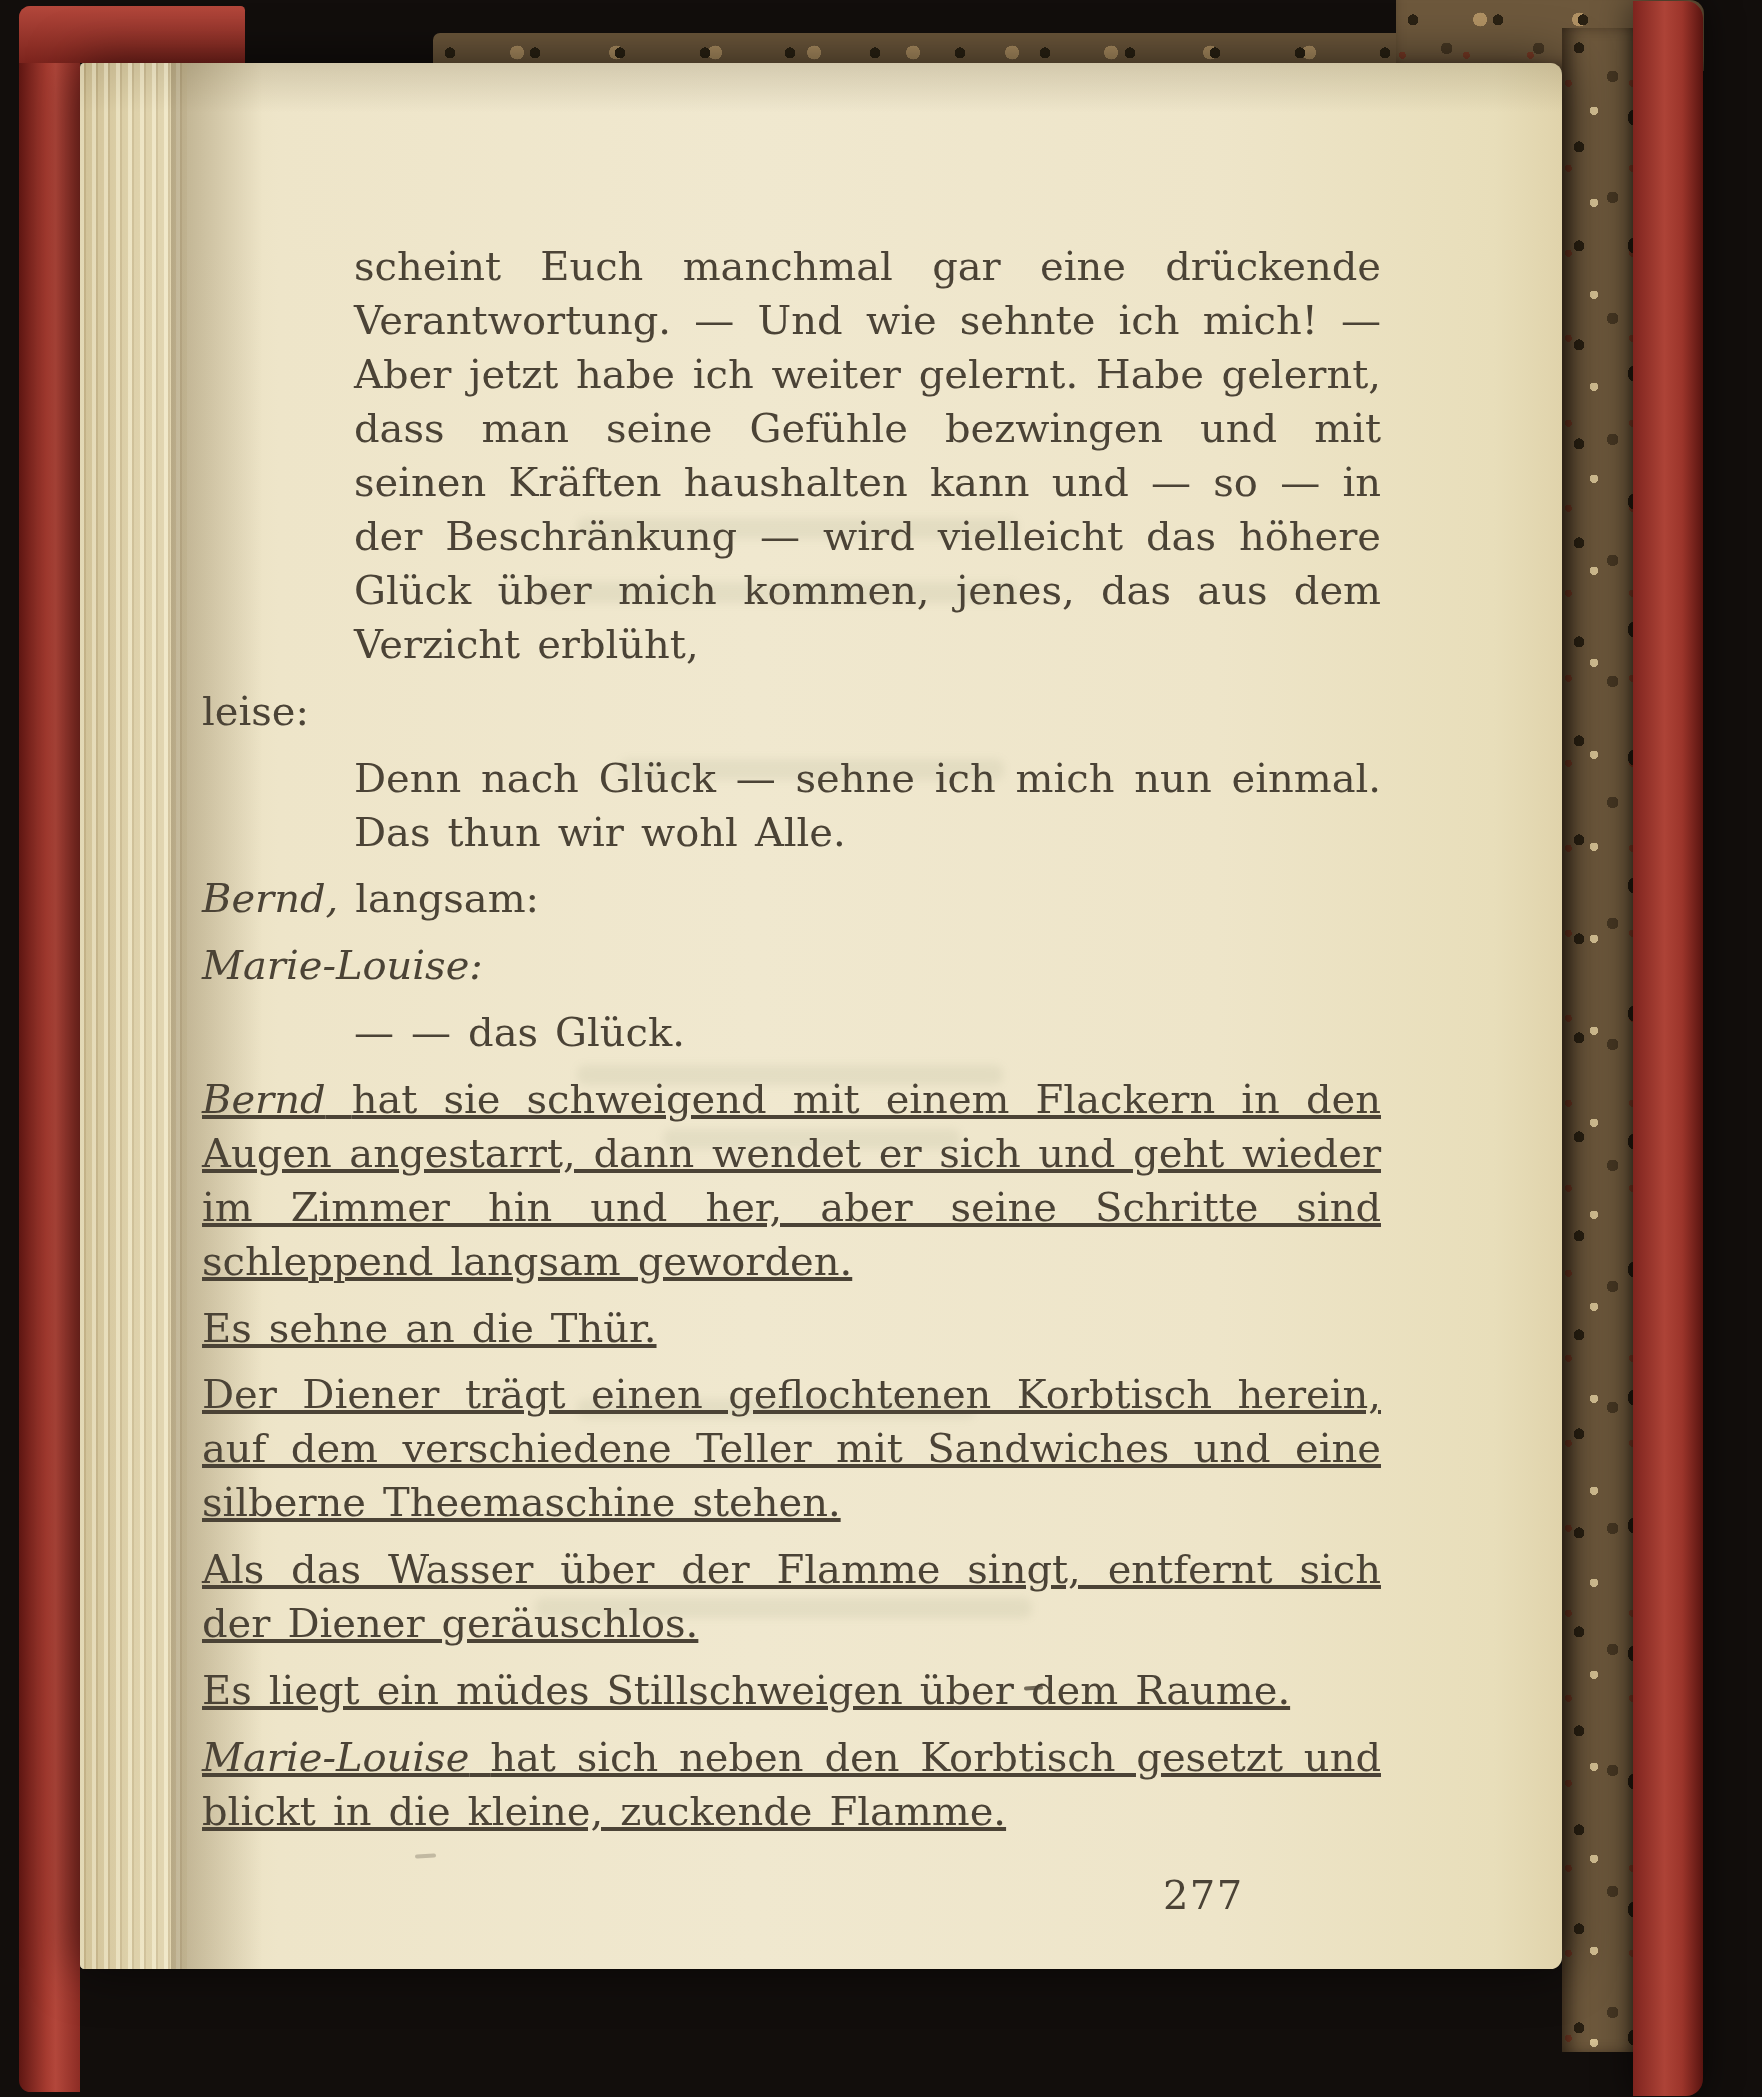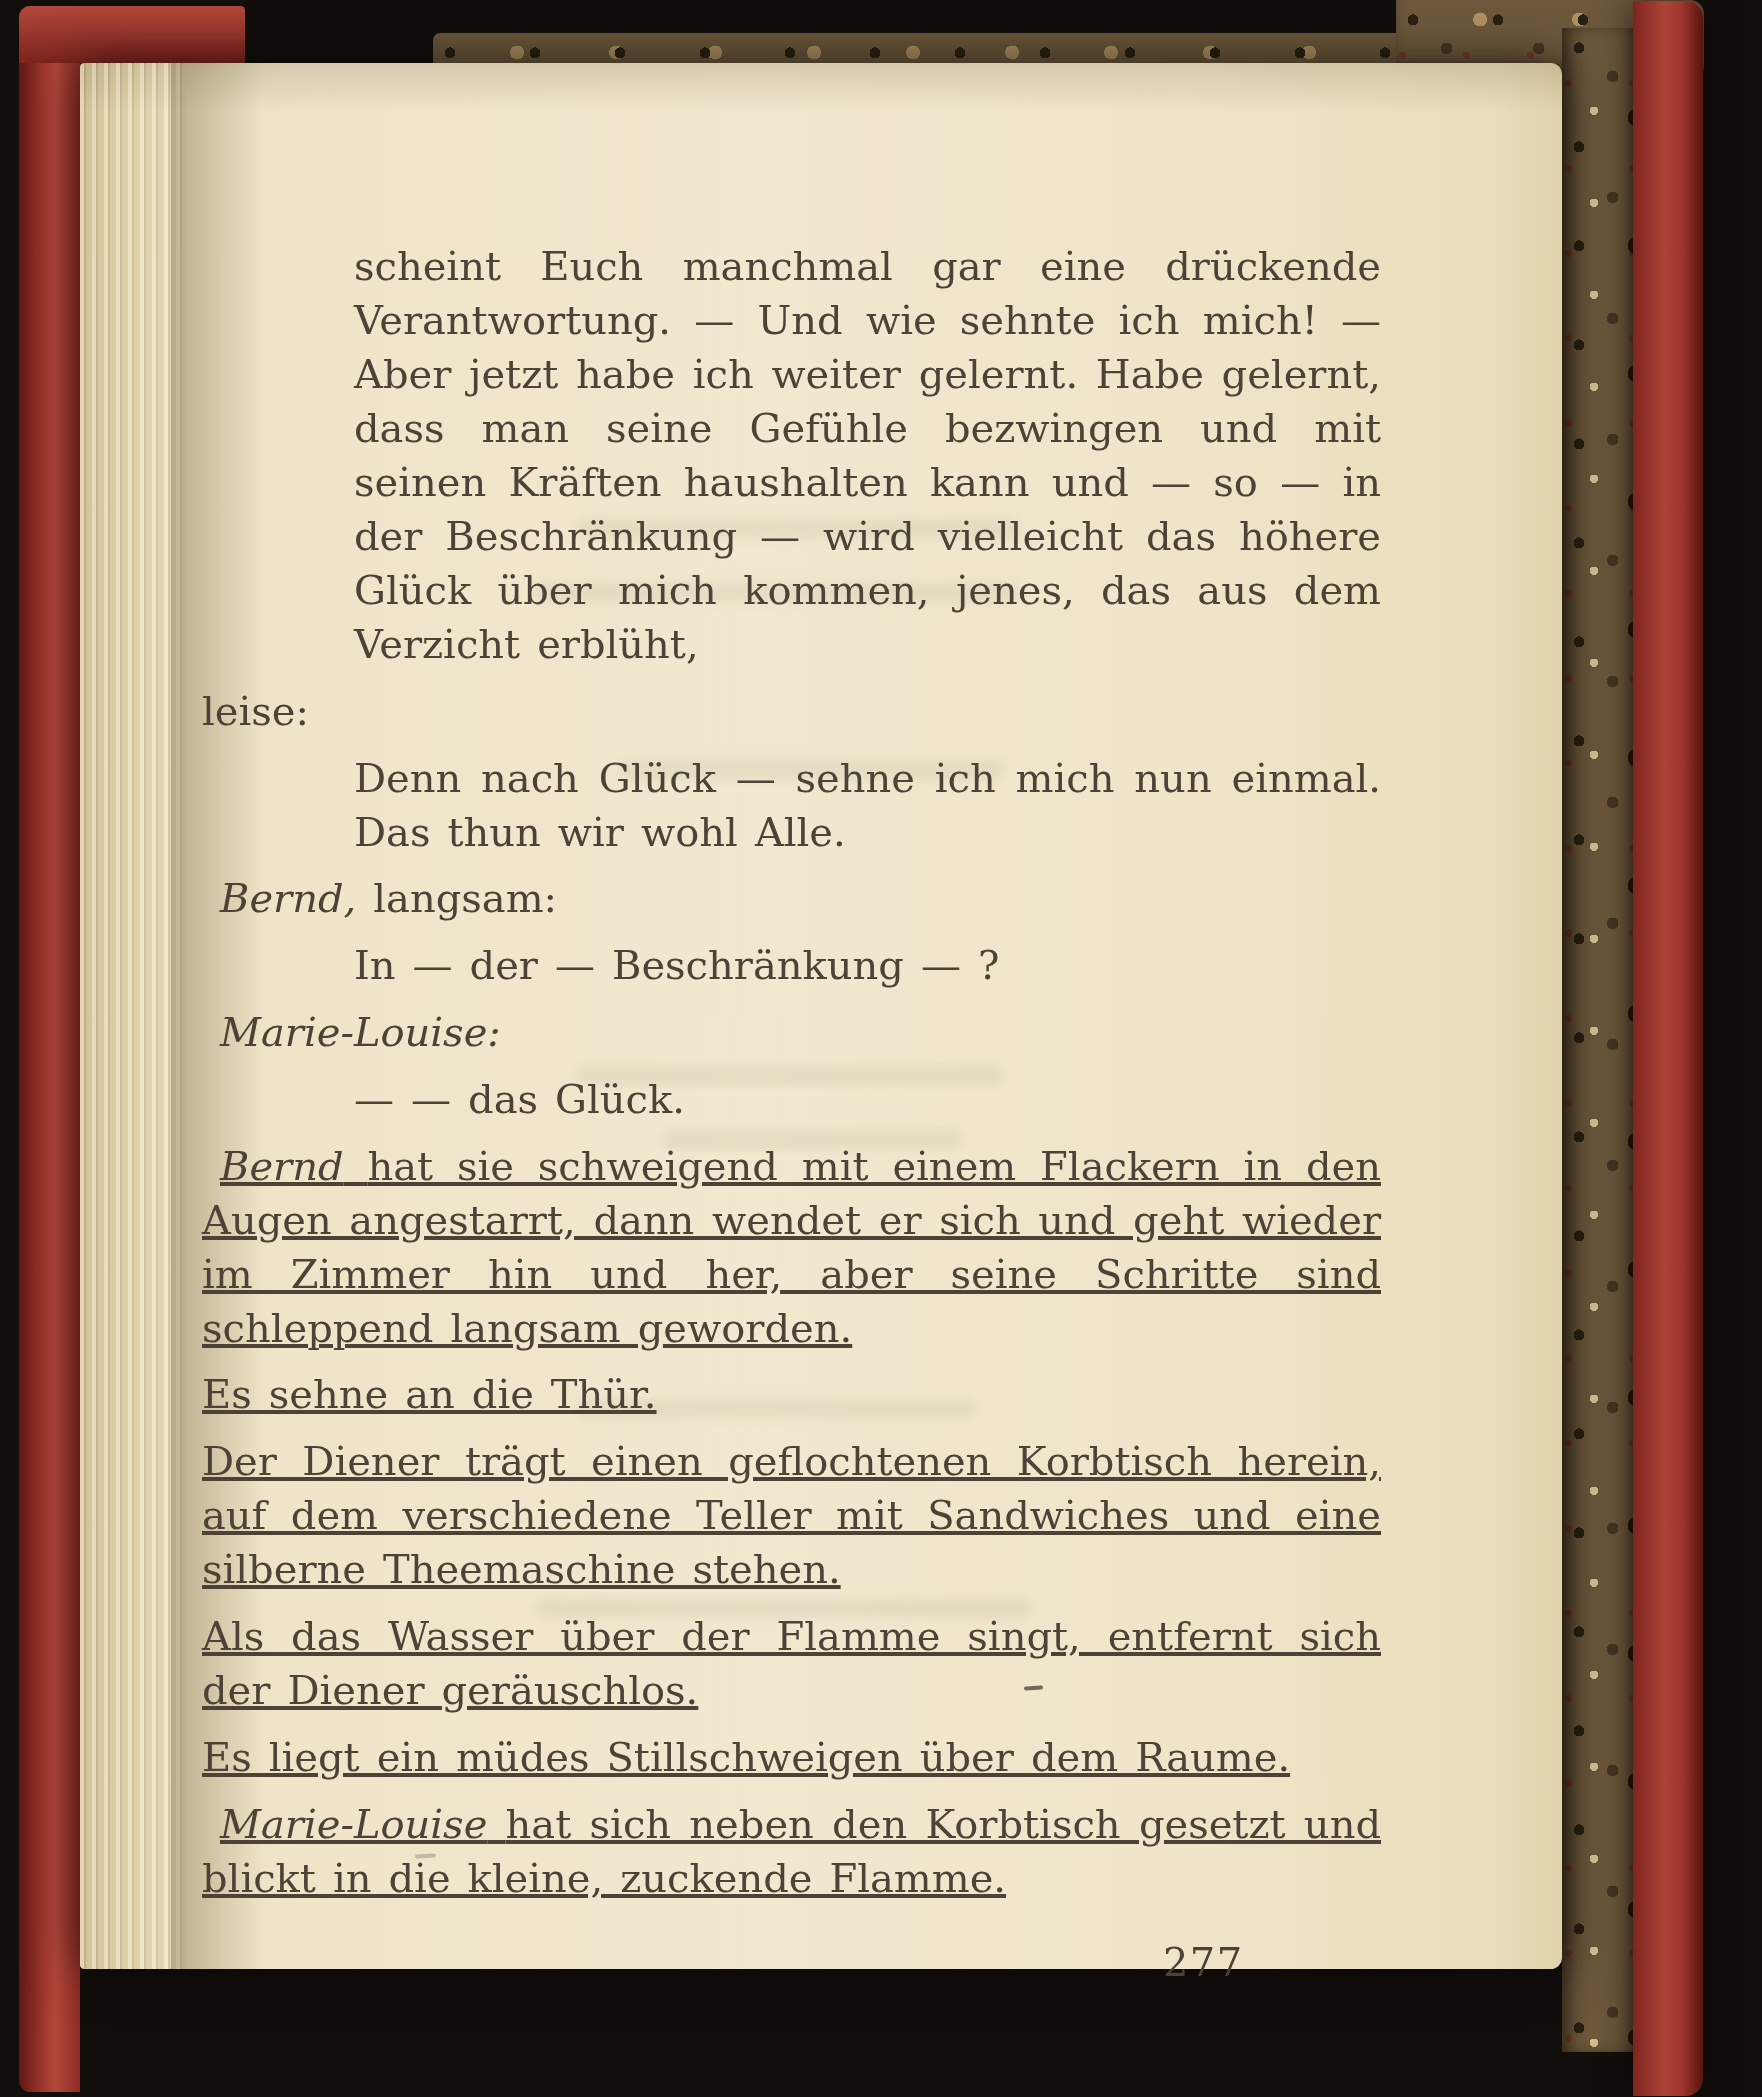--- a/index.html
+++ b/index.html
@@ -89,7 +89,7 @@
   p.speech{margin-left:152px;text-align:justify;}
   p.stage{text-align:justify;text-decoration:underline;}
   p.cue{text-align:left;}
-  .speaker{font-style:italic;margin-left:18px;}
+  .speaker{font-style:italic;}
   .page-number{
     margin:30px 0 0 961px;font-size:40px;letter-spacing:1.4px;color:#4b4336;
   }

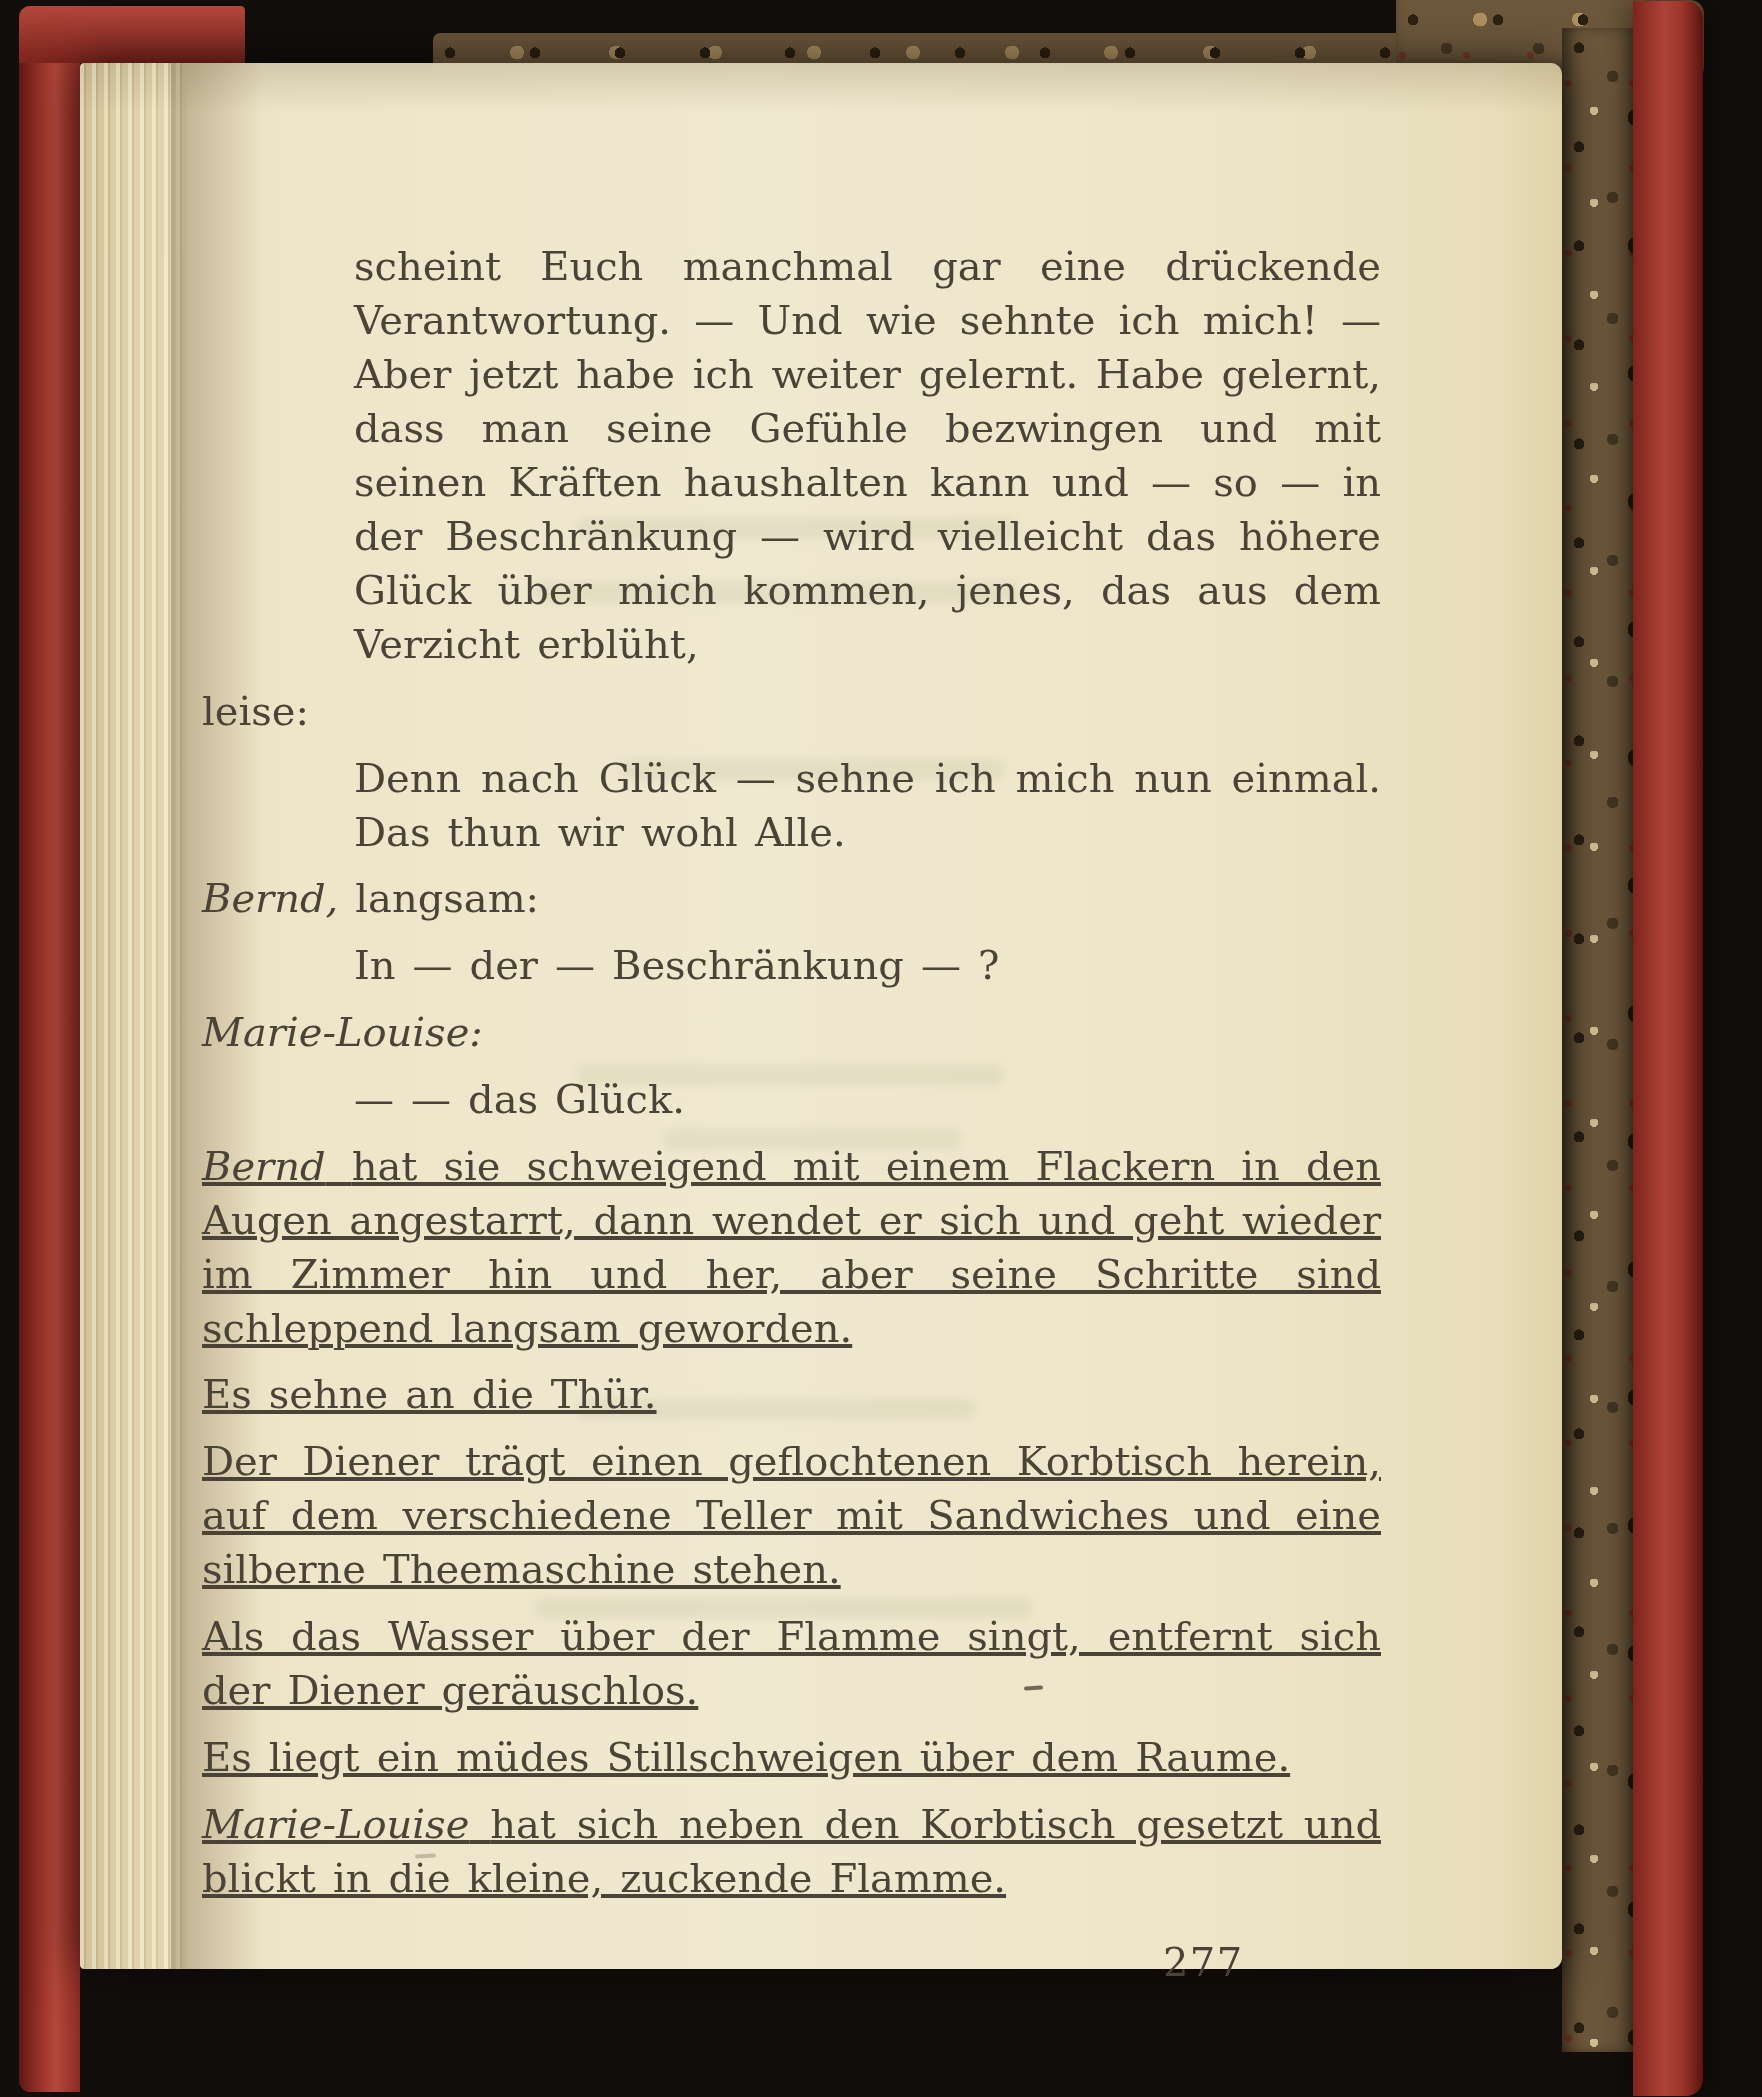--- a/index.html
+++ b/index.html
@@ -125,7 +125,6 @@
       <p class="para cue"><span>leise:</span></p>
       <p class="para speech"><span>Denn nach Glück — sehne ich mich nun einmal. Das thun wir wohl Alle.</span></p>
       <p class="para cue"><span class="speaker">Bernd,</span> <span>langsam:</span></p>
-      <p class="para speech"><span>In — der — Beschränkung — ?</span></p>
       <p class="para cue"><span class="speaker">Marie-Louise:</span> <span></span></p>
       <p class="para speech"><span>— — das Glück.</span></p>
       <p class="para stage"><span class="speaker">Bernd</span> <span>hat sie schweigend mit einem Flackern in den Augen angestarrt, dann wendet er sich und geht wieder im Zimmer hin und her, aber seine Schritte sind schleppend langsam geworden.</span></p>

